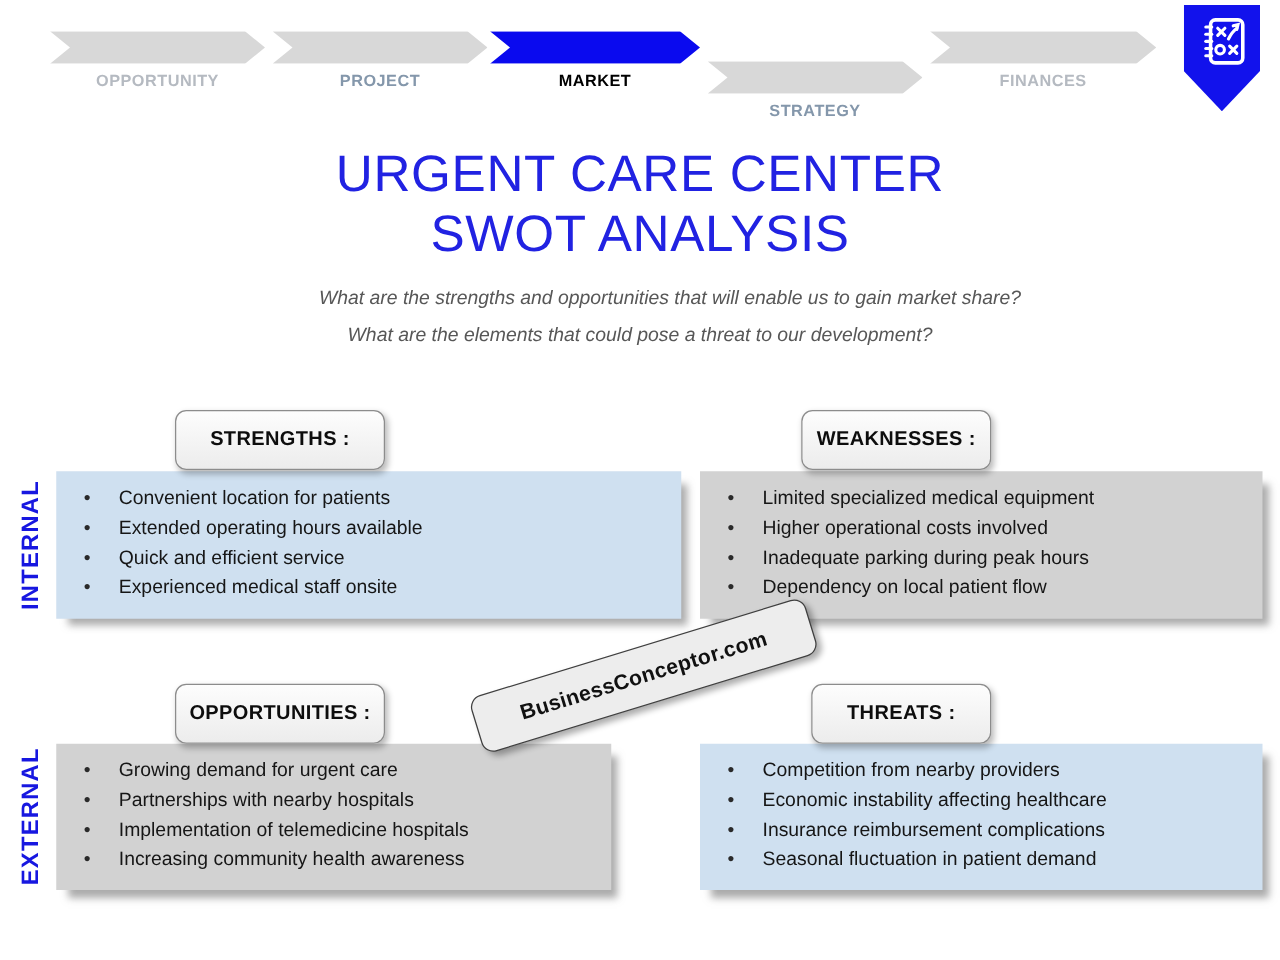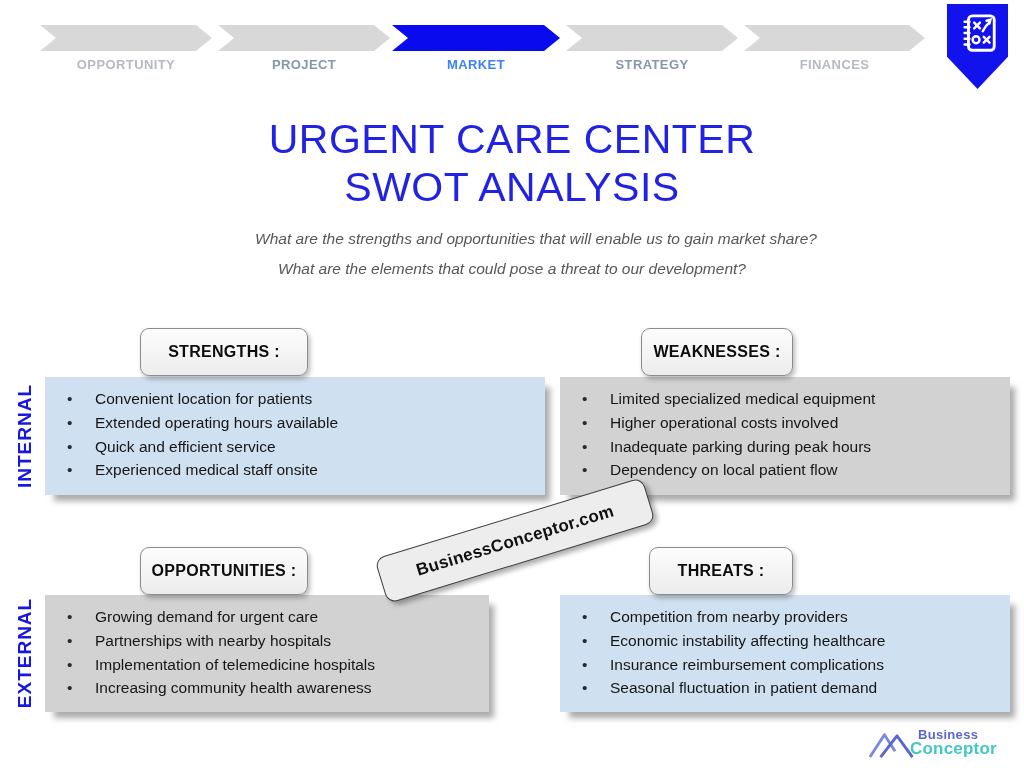--- a/index.html
+++ b/index.html
@@ -14,7 +14,7 @@
   .step-label{position:absolute;top:32px;left:0;right:0;text-align:center;
               font-weight:bold;font-size:13px;letter-spacing:.4px;color:#b5bac1;}
   .step--visited .step-label{color:#8497ab;}
-  .step--active .step-label{color:#3b82f6;}
+  .step--active .step-label{color:#000000;}
   .s1{left:40px;width:172px;} .s2{left:218px;width:172px;} .s3{left:392px;width:168px;}
   .s4{left:566px;width:172px;} .s5{left:744px;width:181px;}
 

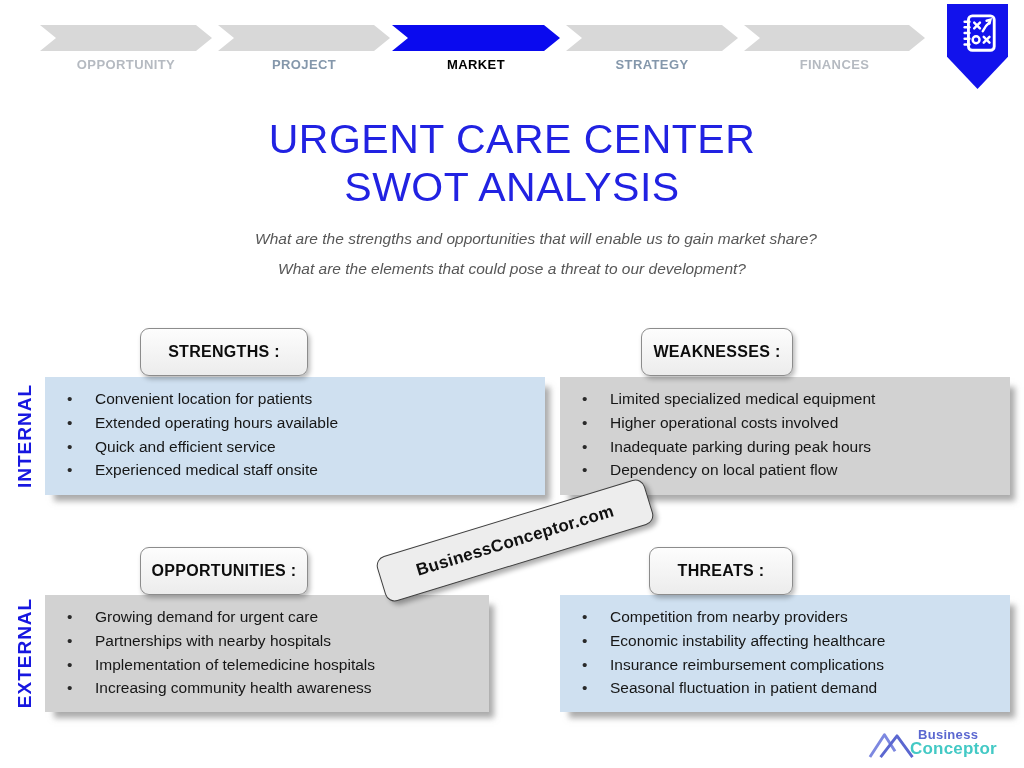--- a/index.html
+++ b/index.html
@@ -16,7 +16,7 @@
   .step--visited .step-label{color:#8497ab;}
   .step--active .step-label{color:#000000;}
   .s1{left:40px;width:172px;} .s2{left:218px;width:172px;} .s3{left:392px;width:168px;}
-  .s4{left:566px;width:172px;} .s5{left:744px;width:181px;}
+  .s4{left:566px;width:172px;margin-top:24px;} .s5{left:744px;width:181px;}
 
   
   .badge{position:absolute;left:947px;top:4px;width:61px;height:85px;background:#1212ec;

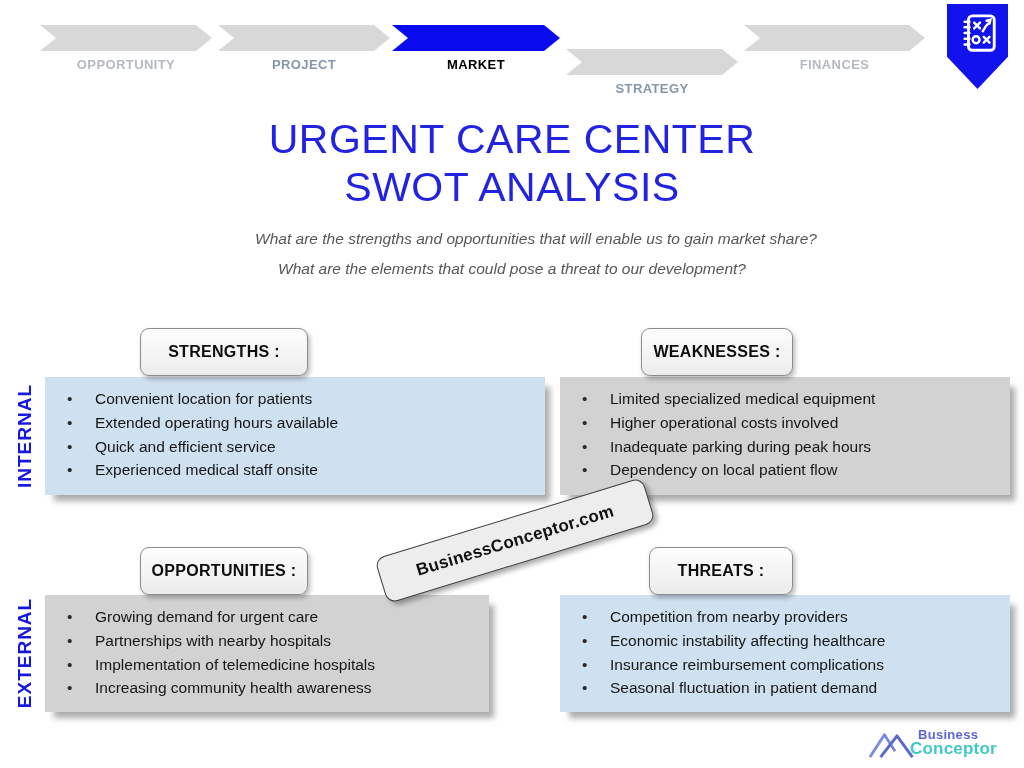--- a/index.html
+++ b/index.html
@@ -170,14 +170,6 @@
     <span>BusinessConceptor.com</span>
   </div>
 
-  <div class="logo">
-    <svg width="58" height="30" viewBox="0 0 60 31">
-      <path d="M2 29 L17 6 L28 23" fill="none" stroke="#7d88e0" stroke-width="3" stroke-linejoin="round"></path>
-      <path d="M13 29 L30 7 L46 29" fill="none" stroke="#5b67d0" stroke-width="3" stroke-linejoin="round"></path>
-    </svg>
-    <span class="logo-business">Business</span>
-    <span class="logo-conceptor">Conceptor</span>
-  </div>
 
 </div>
 

